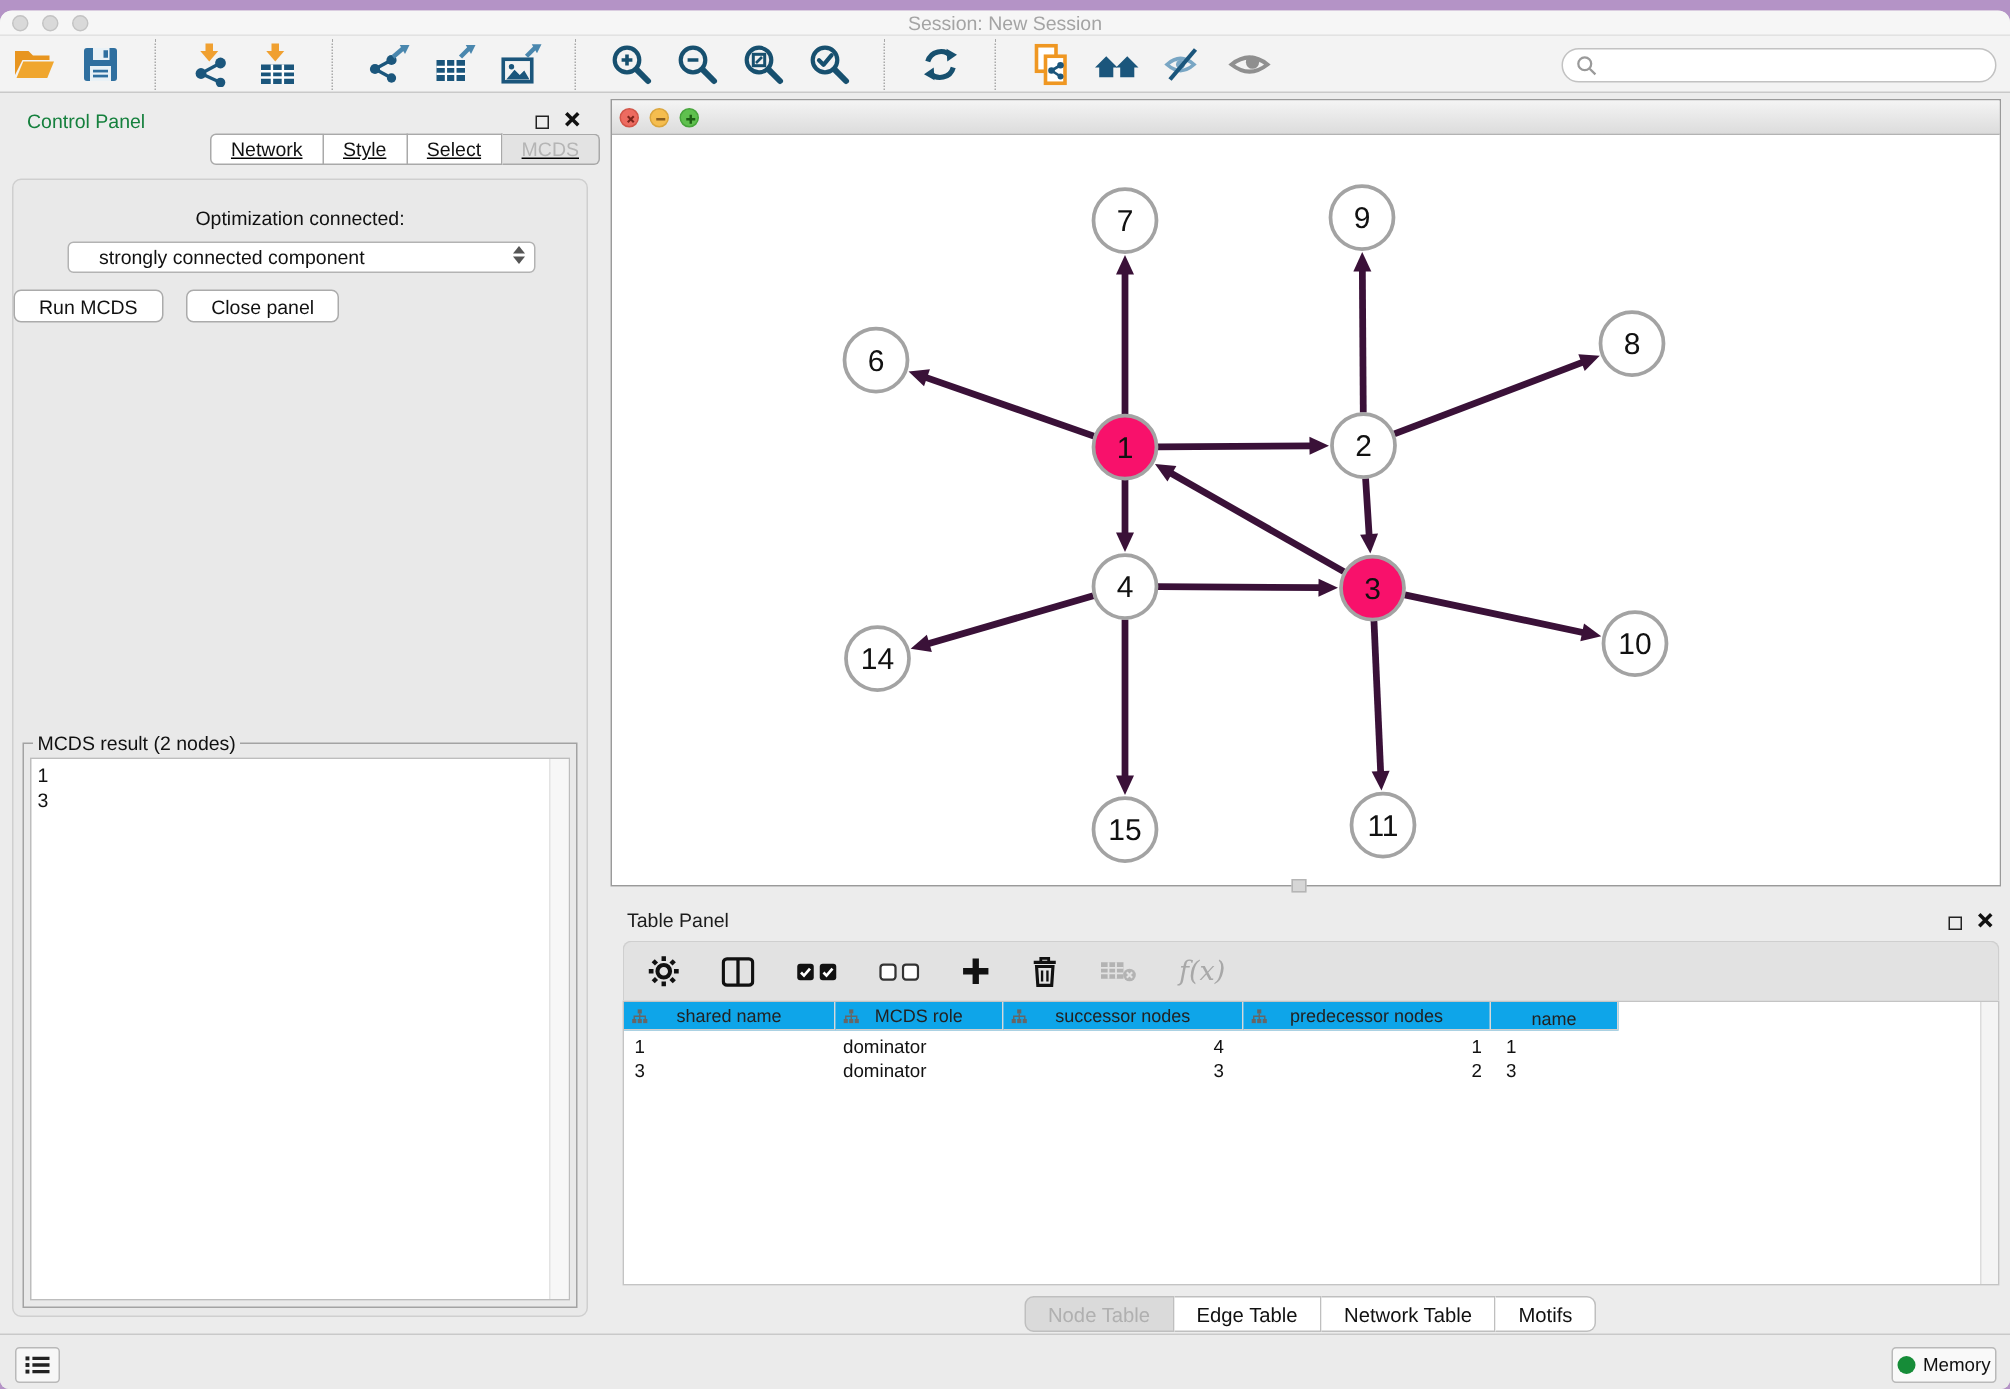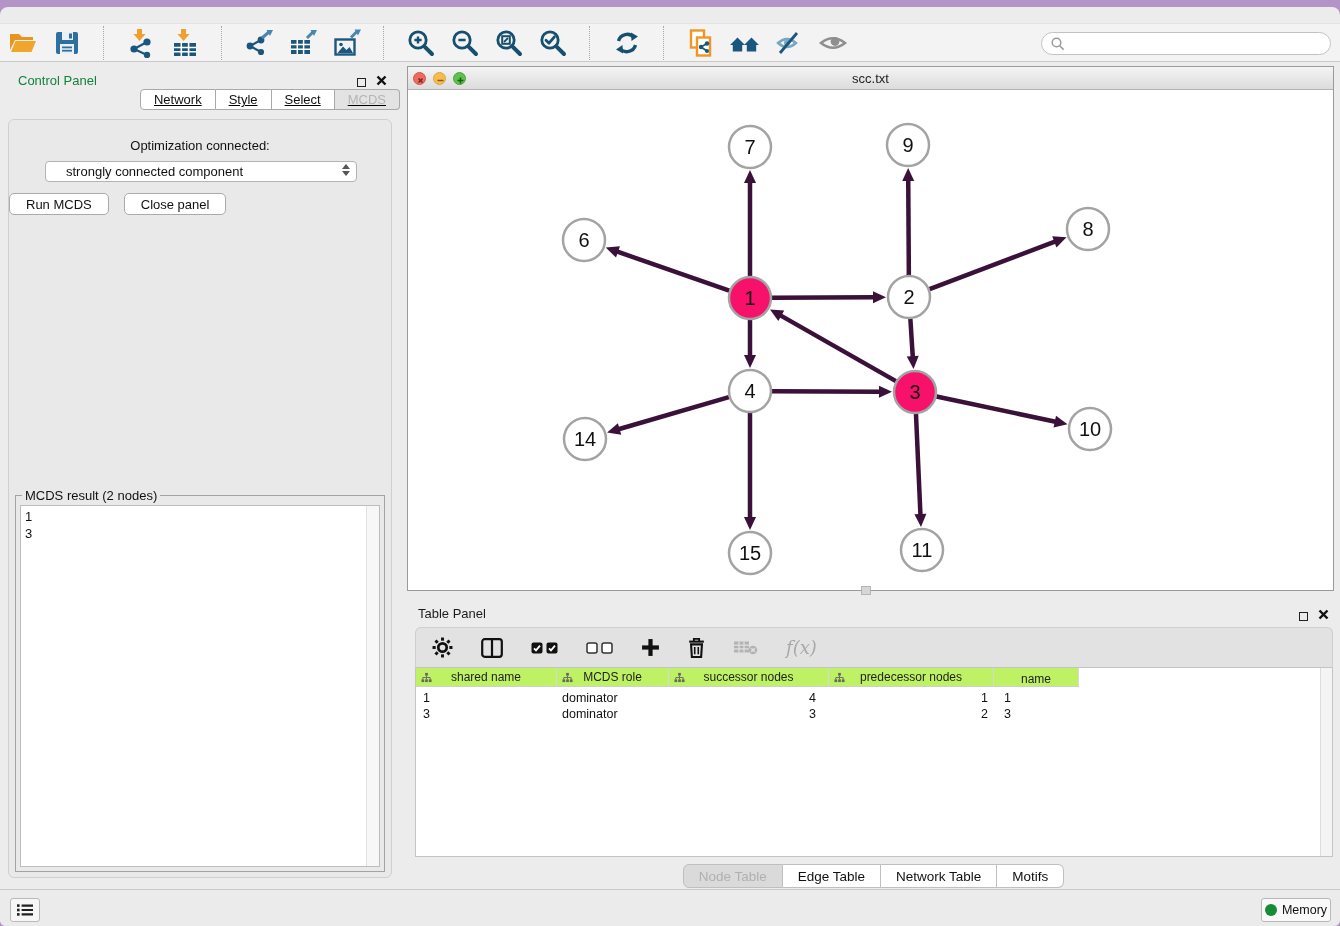--- a/index.html
+++ b/index.html
@@ -114,6 +114,12 @@
 
 <div class="app">
 
+  <div class="titlebar">
+    <span class="traffic-inactive" style="left:8px;"></span>
+    <span class="traffic-inactive" style="left:28px;"></span>
+    <span class="traffic-inactive" style="left:48px;"></span>
+    <div class="app-title">Session: New Session</div>
+  </div>
 
   <div class="toolbar">
     <div class="tbtn">

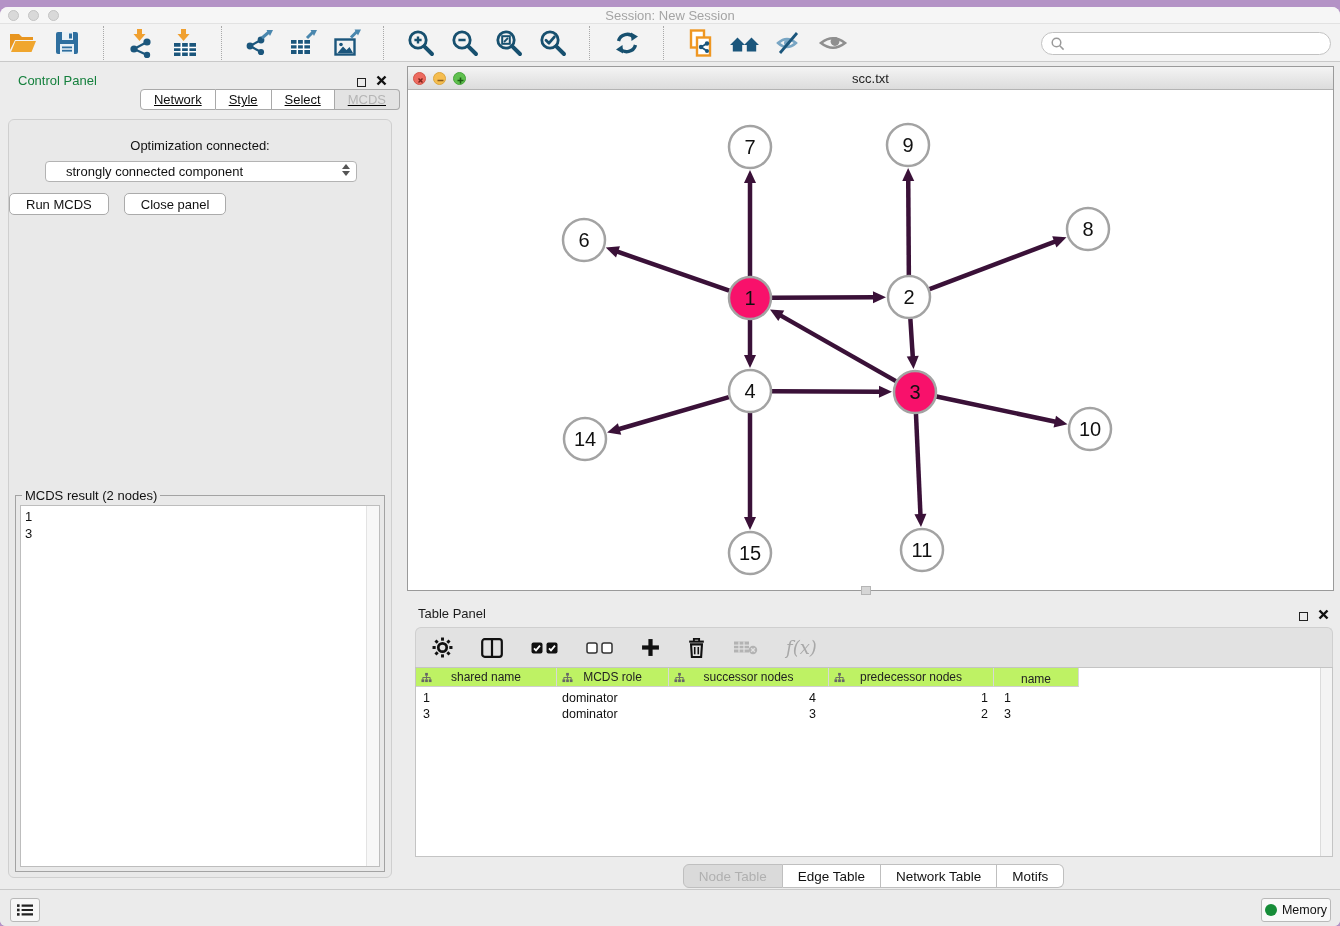--- a/index.html
+++ b/index.html
@@ -347,7 +347,6 @@
             <line x1="4.5" y1="1.5" x2="4.5" y2="7.5" stroke="#1d5e14" stroke-width="1.6"></line>
           </svg>
       </span>
-      <div class="netwin-title">scc.txt</div>
     </div>
     <div class="net-canvas">
       <svg id="graph-svg" width="925" height="500" viewBox="0 0 925 500">

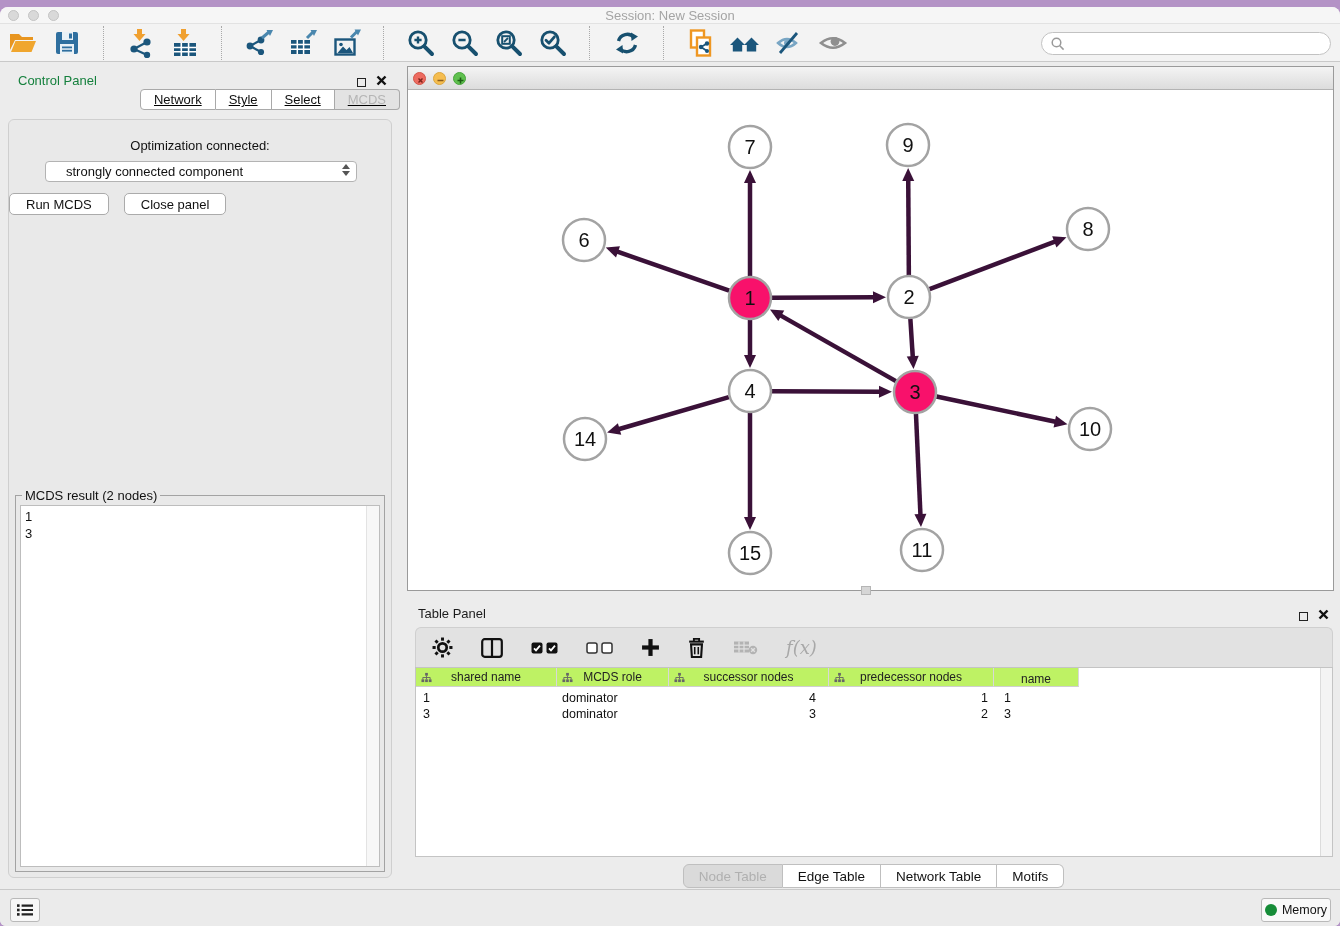--- a/index.html
+++ b/index.html
@@ -81,7 +81,7 @@
   .dt-scroll { position:absolute; top:0; bottom:0; right:0; width:12px; background:#f4f4f4;
                border-left:1px solid #dcdcdc; }
   .dt-headrow { display:flex; height:19px; }
-  .dt-h { background:#bef264; border-right:1px solid #d8d8d8; border-bottom:1px solid #cfcfcf;
+  .dt-h { background:#0ea5e9; border-right:1px solid #d8d8d8; border-bottom:1px solid #cfcfcf;
           display:flex; align-items:center; font-size:12px; color:#222; position:relative; }
   .dt-h .hlabel { flex:1; text-align:center; }
   .dt-h .hicon { position:absolute; left:5px; top:4px; }

